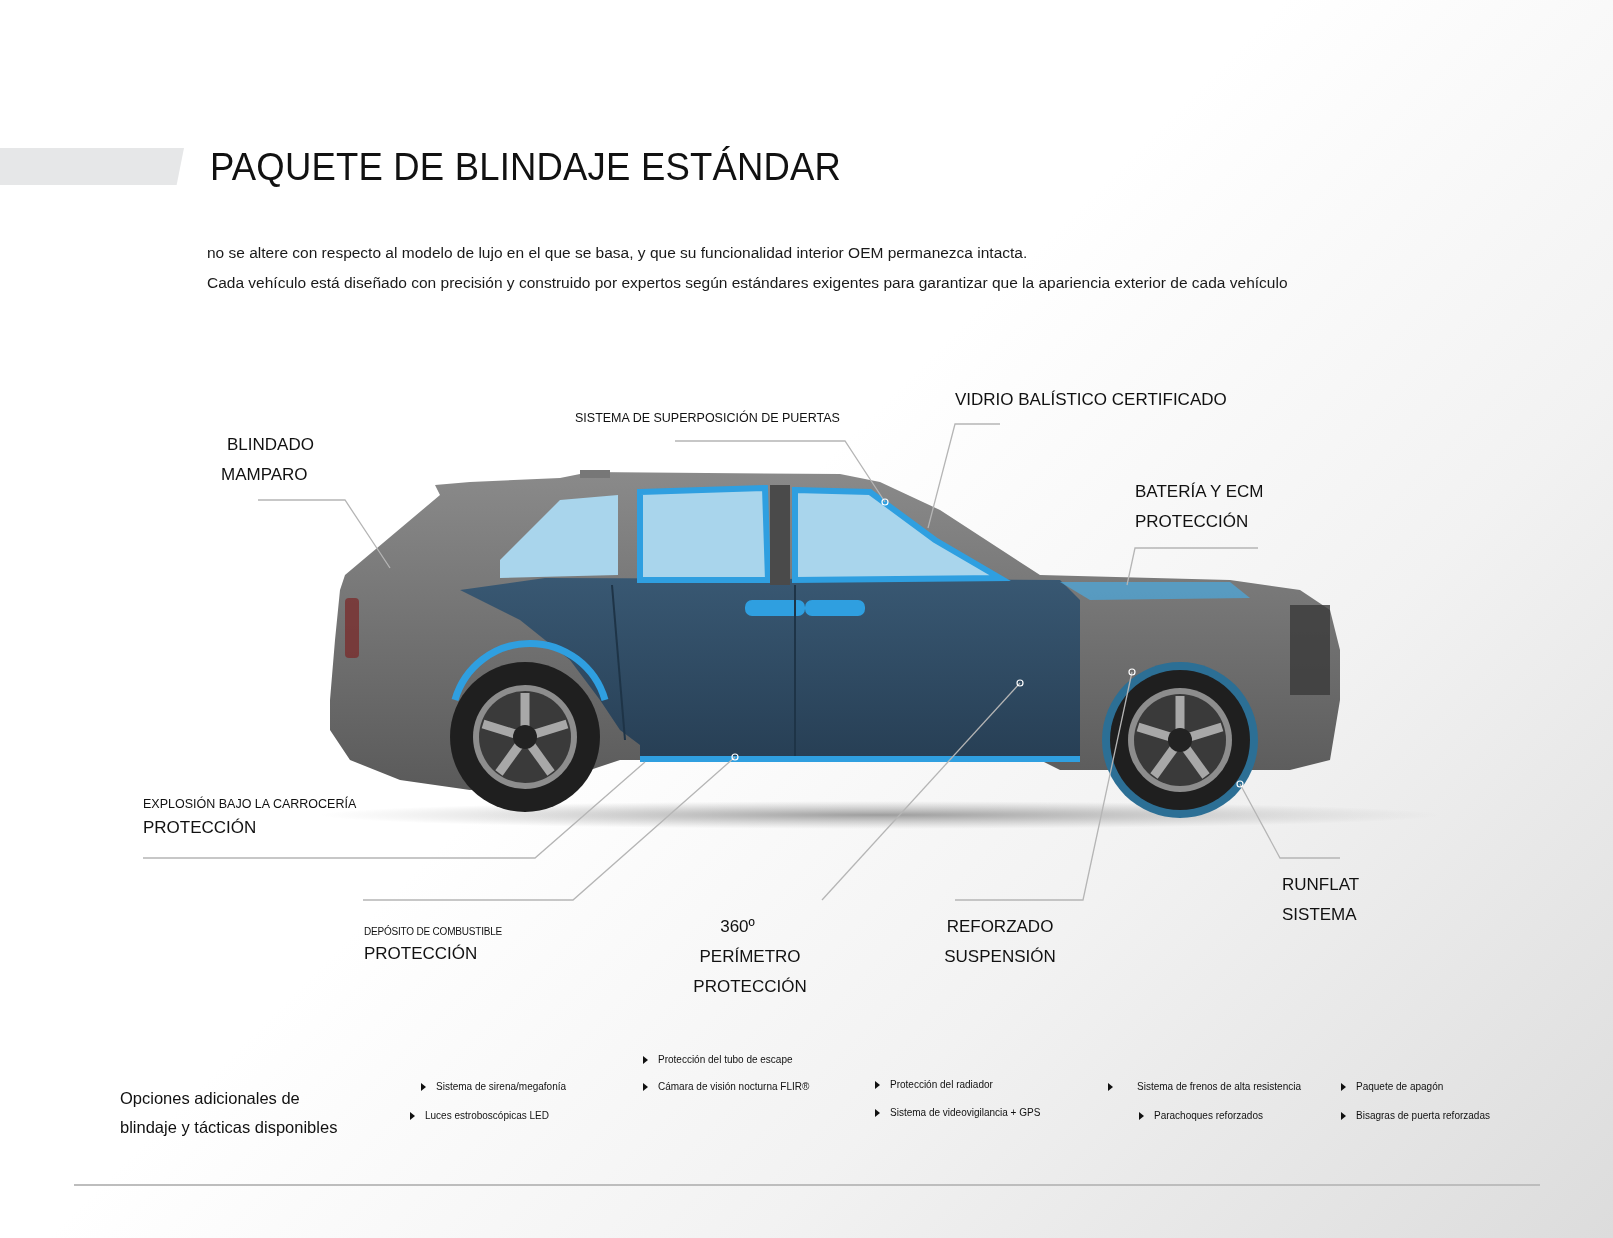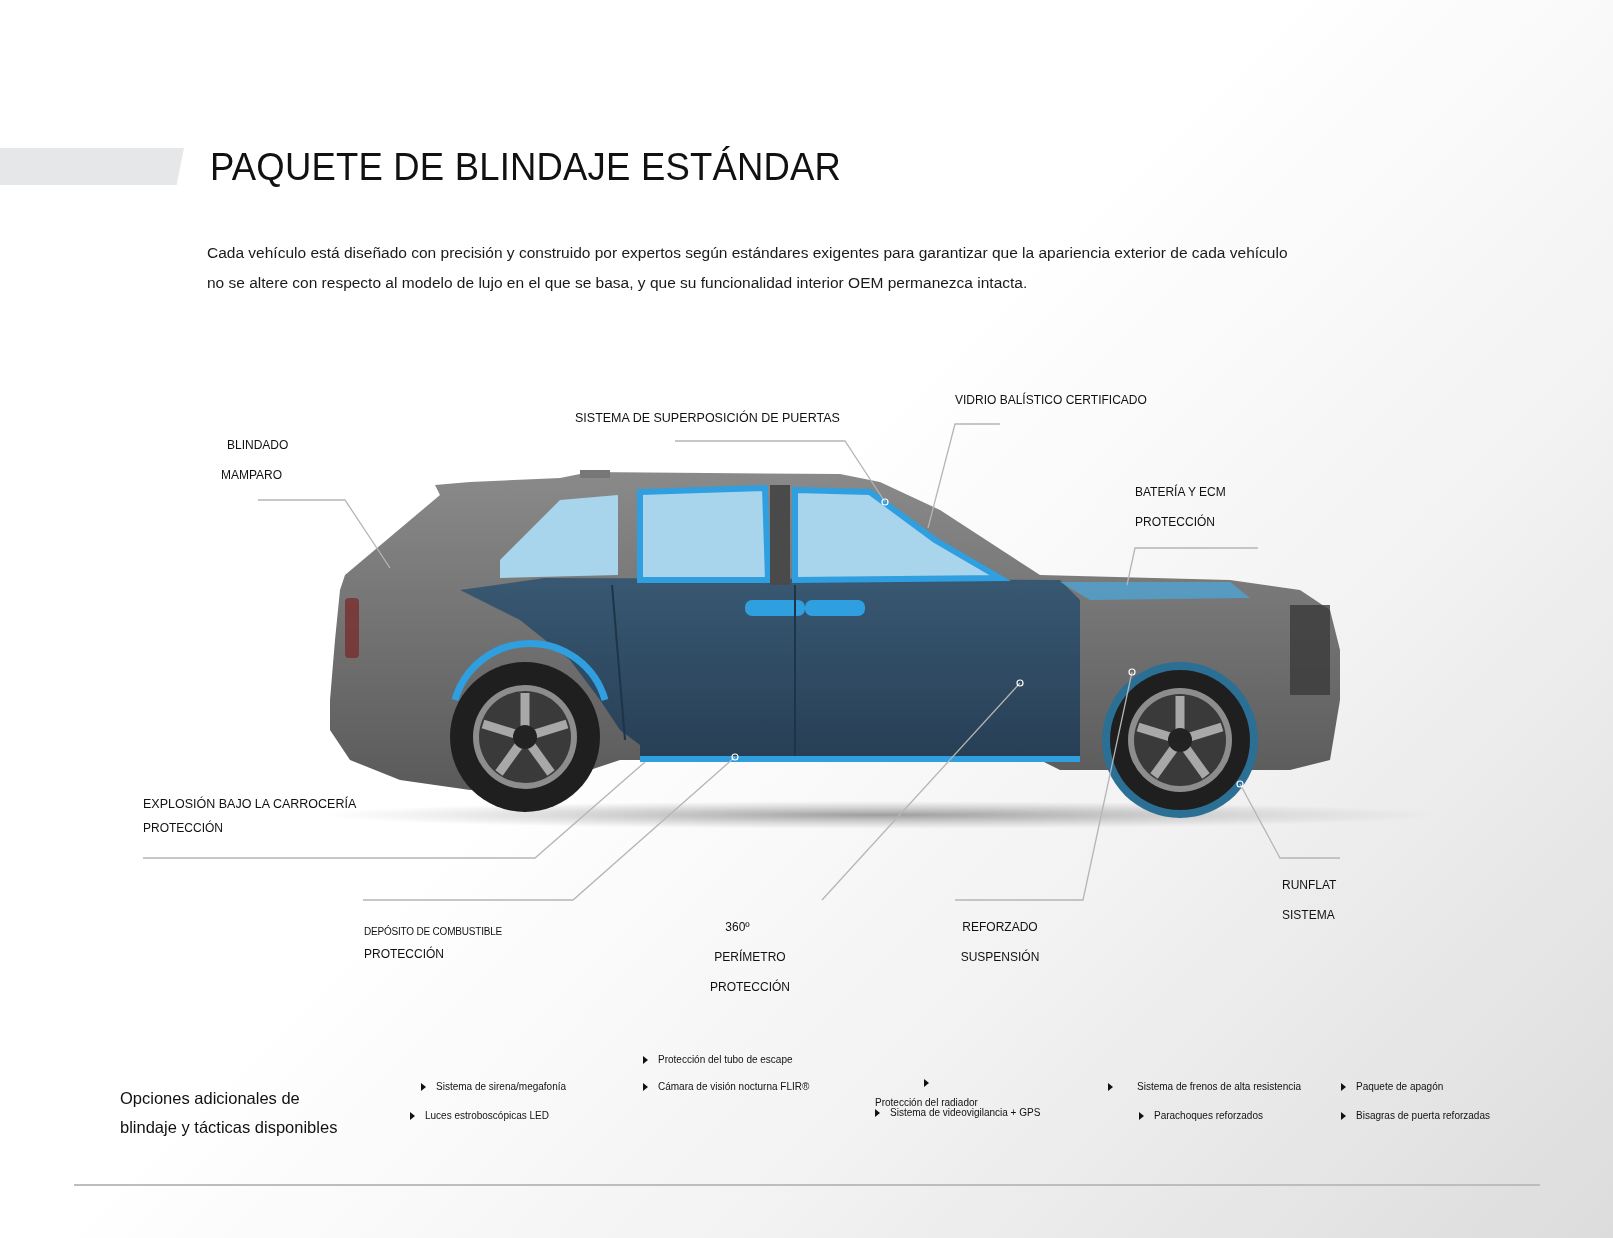--- a/index.html
+++ b/index.html
@@ -29,8 +29,8 @@
 <h1 class="abs title">PAQUETE DE BLINDAJE ESTÁNDAR</h1>
 
 <div class="abs intro">
+  <p>no se altere con respecto al modelo de lujo en el que se basa, y que su funcionalidad interior OEM permanezca intacta.</p>
   <p>Cada vehículo está diseñado con precisión y construido por expertos según estándares exigentes para garantizar que la apariencia exterior de cada vehículo</p>
-  <p>no se altere con respecto al modelo de lujo en el que se basa, y que su funcionalidad interior OEM permanezca intacta.</p>
 </div>
 
 <svg class="abs car" width="1613" height="1238">

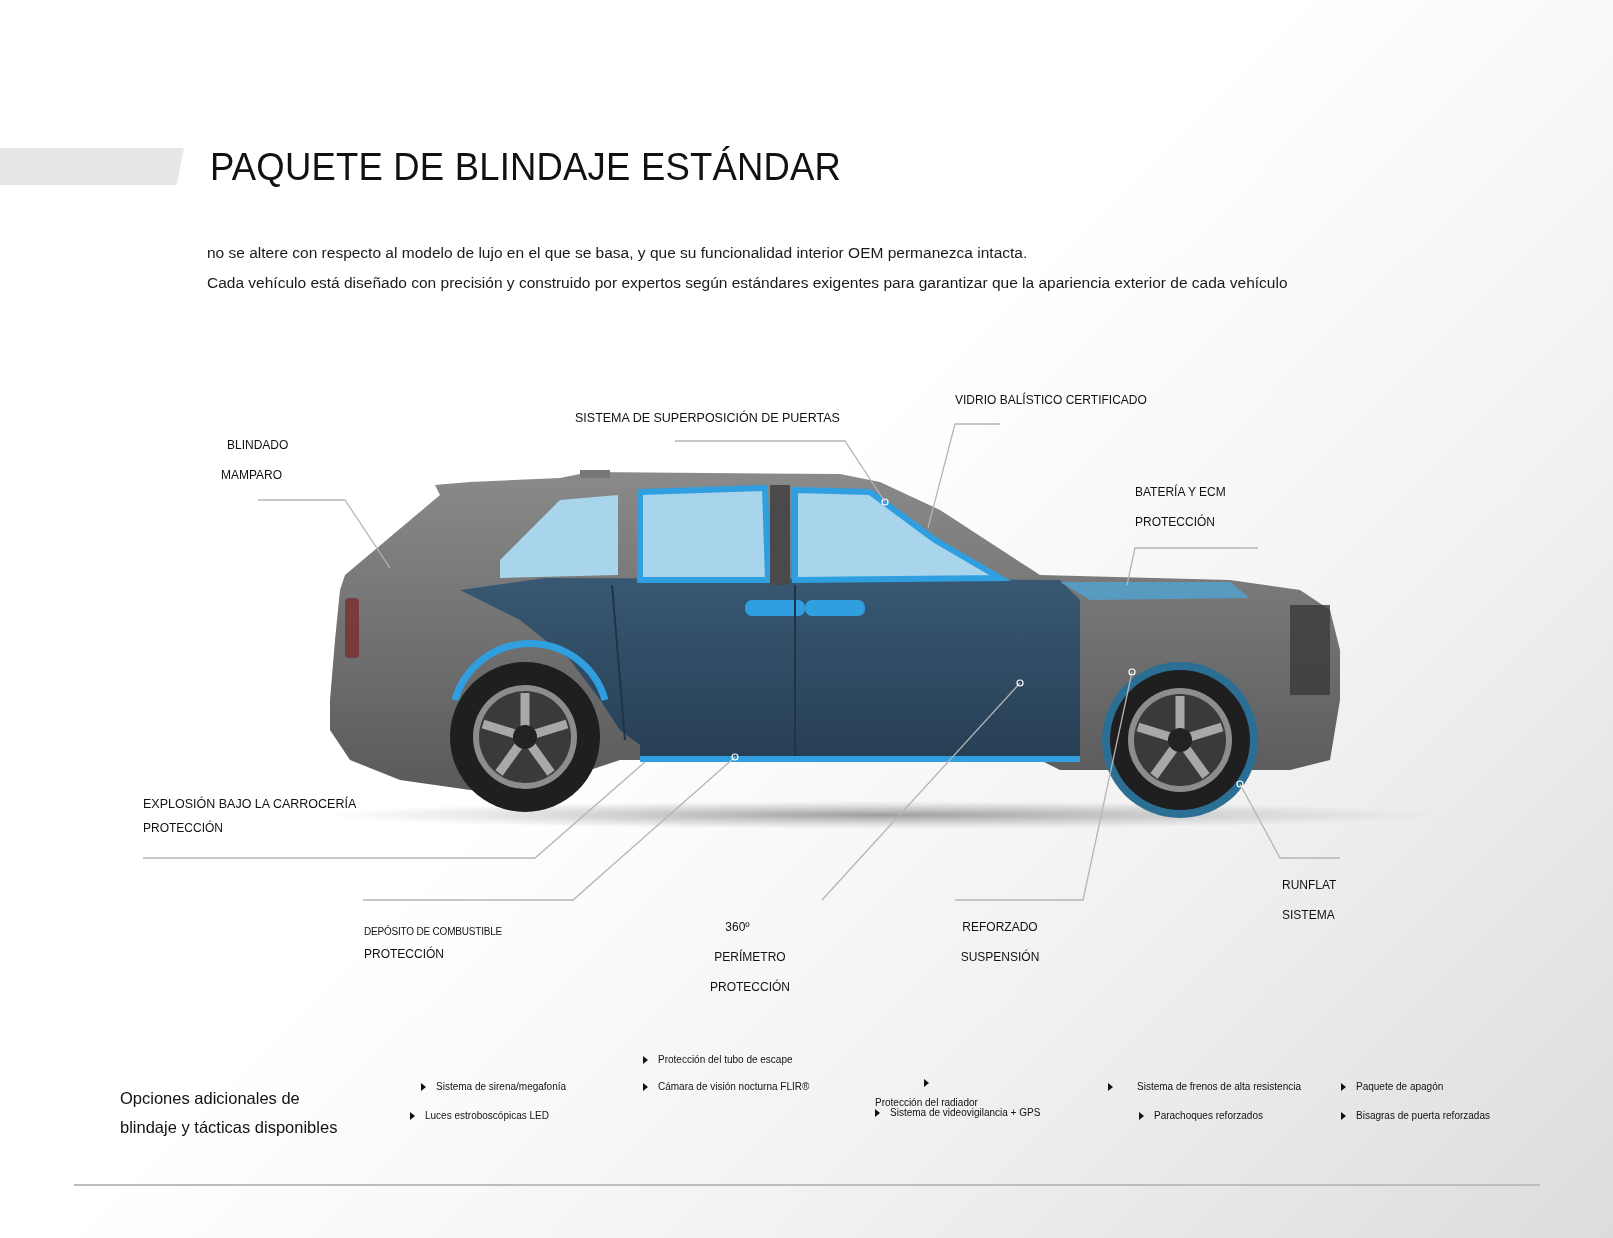--- a/index.html
+++ b/index.html
@@ -13,7 +13,7 @@
   .intro{left:207px;top:238px;width:1160px;font-size:15.5px;line-height:30px;color:#1a1a1a;}
   .intro p{margin:0;}
   .intro p.first{margin-bottom:2px;}
-  .lbl{font-size:12px;line-height:30px;color:#111;white-space:nowrap;}
+  .lbl{font-size:17px;line-height:30px;color:#111;white-space:nowrap;}
   .lbl-sm{font-size:12.5px;color:#111;white-space:nowrap;}
   .lbl-xs{font-size:10px;color:#111;white-space:nowrap;letter-spacing:-0.2px;}
   svg.car{left:0;top:0;}

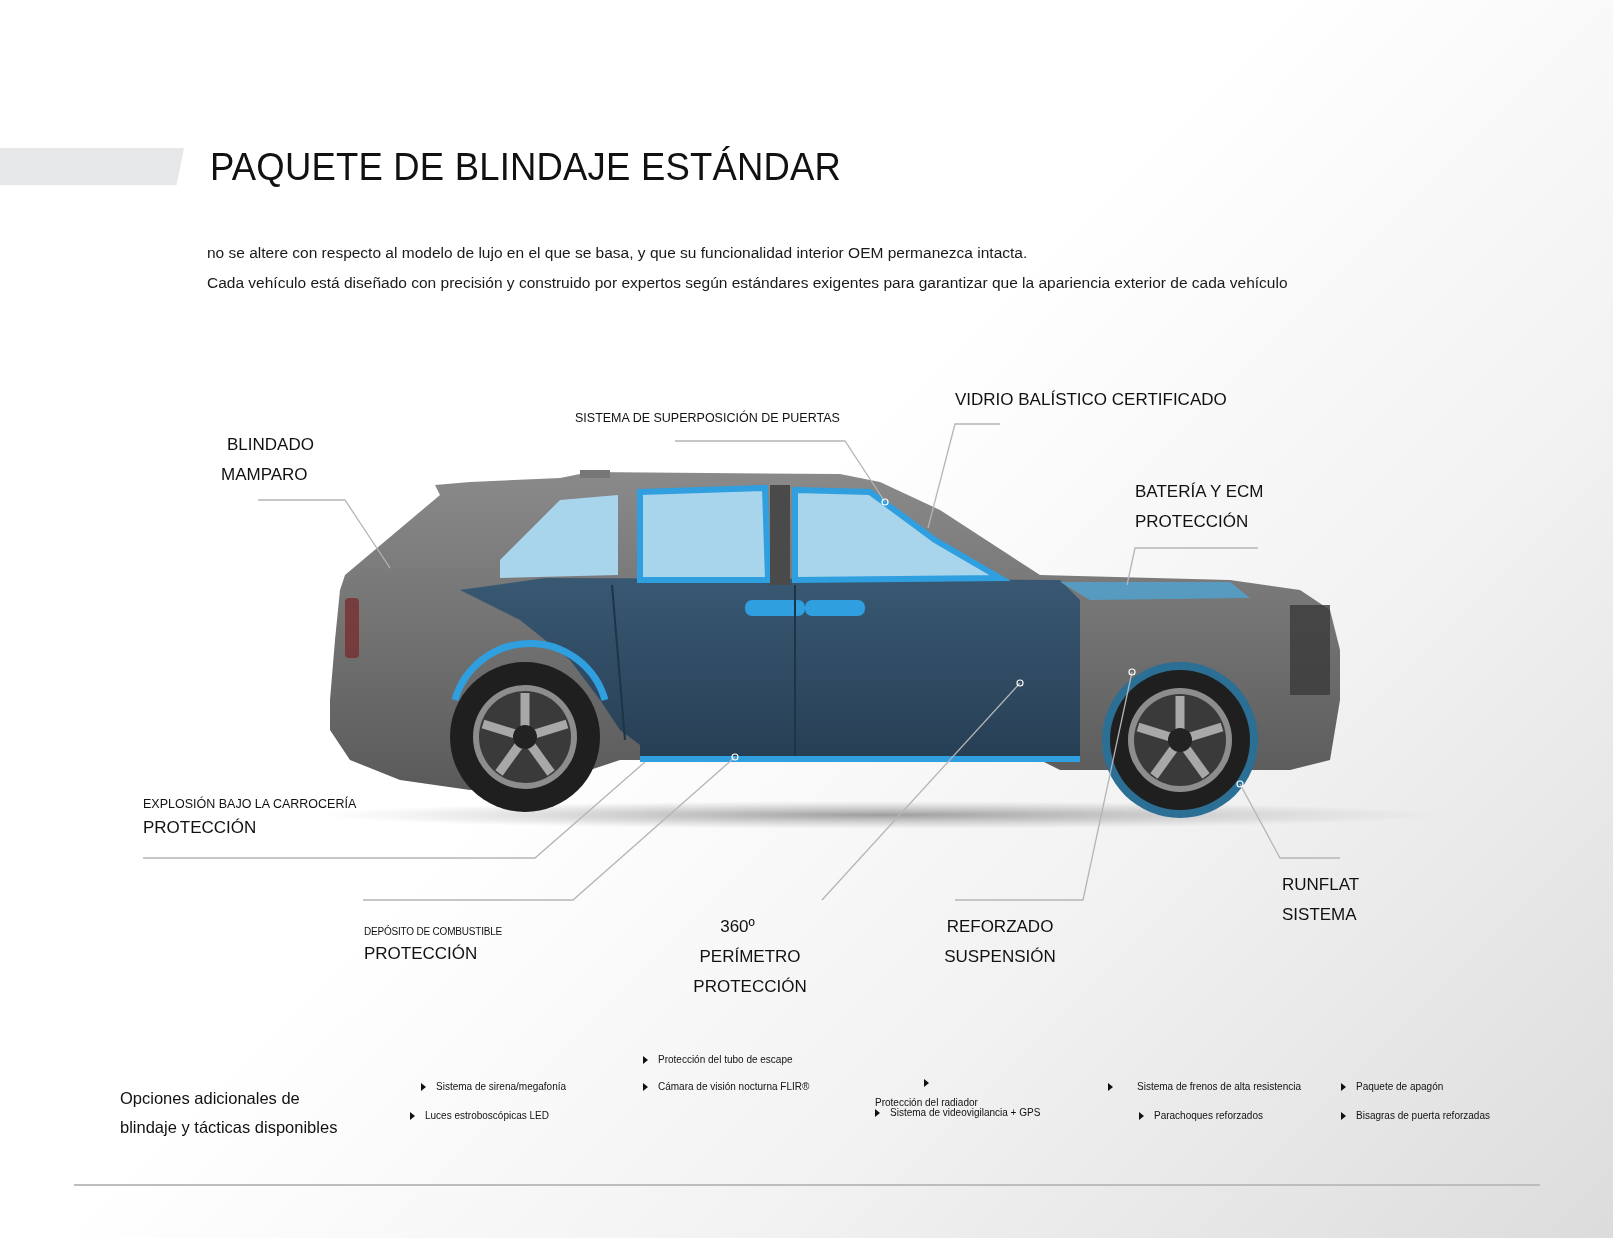--- a/index.html
+++ b/index.html
@@ -180,7 +180,7 @@
     <span class="bullet"></span>
     <span>Protección del tubo de escape</span>
   </div>
-<div class="abs opt" style="left:875px;top:1079px;flex-direction:column;">
+<div class="abs opt" style="left:875px;top:1079px;">
     <span class="bullet"></span>
     <span>Protección del radiador</span>
   </div>

